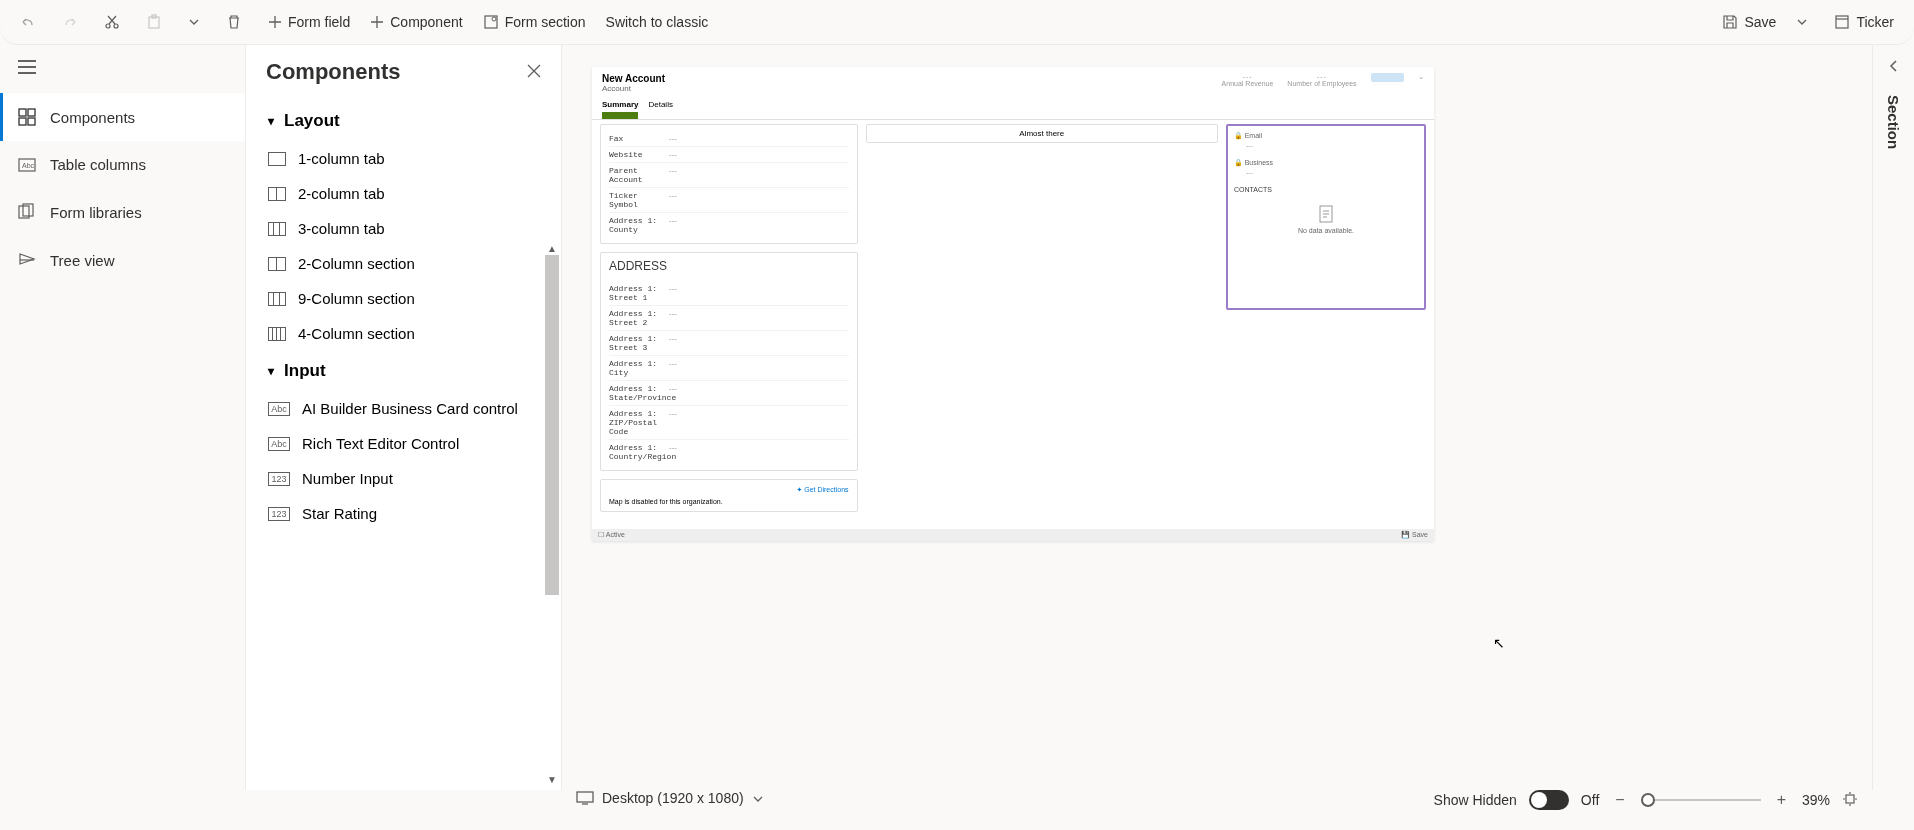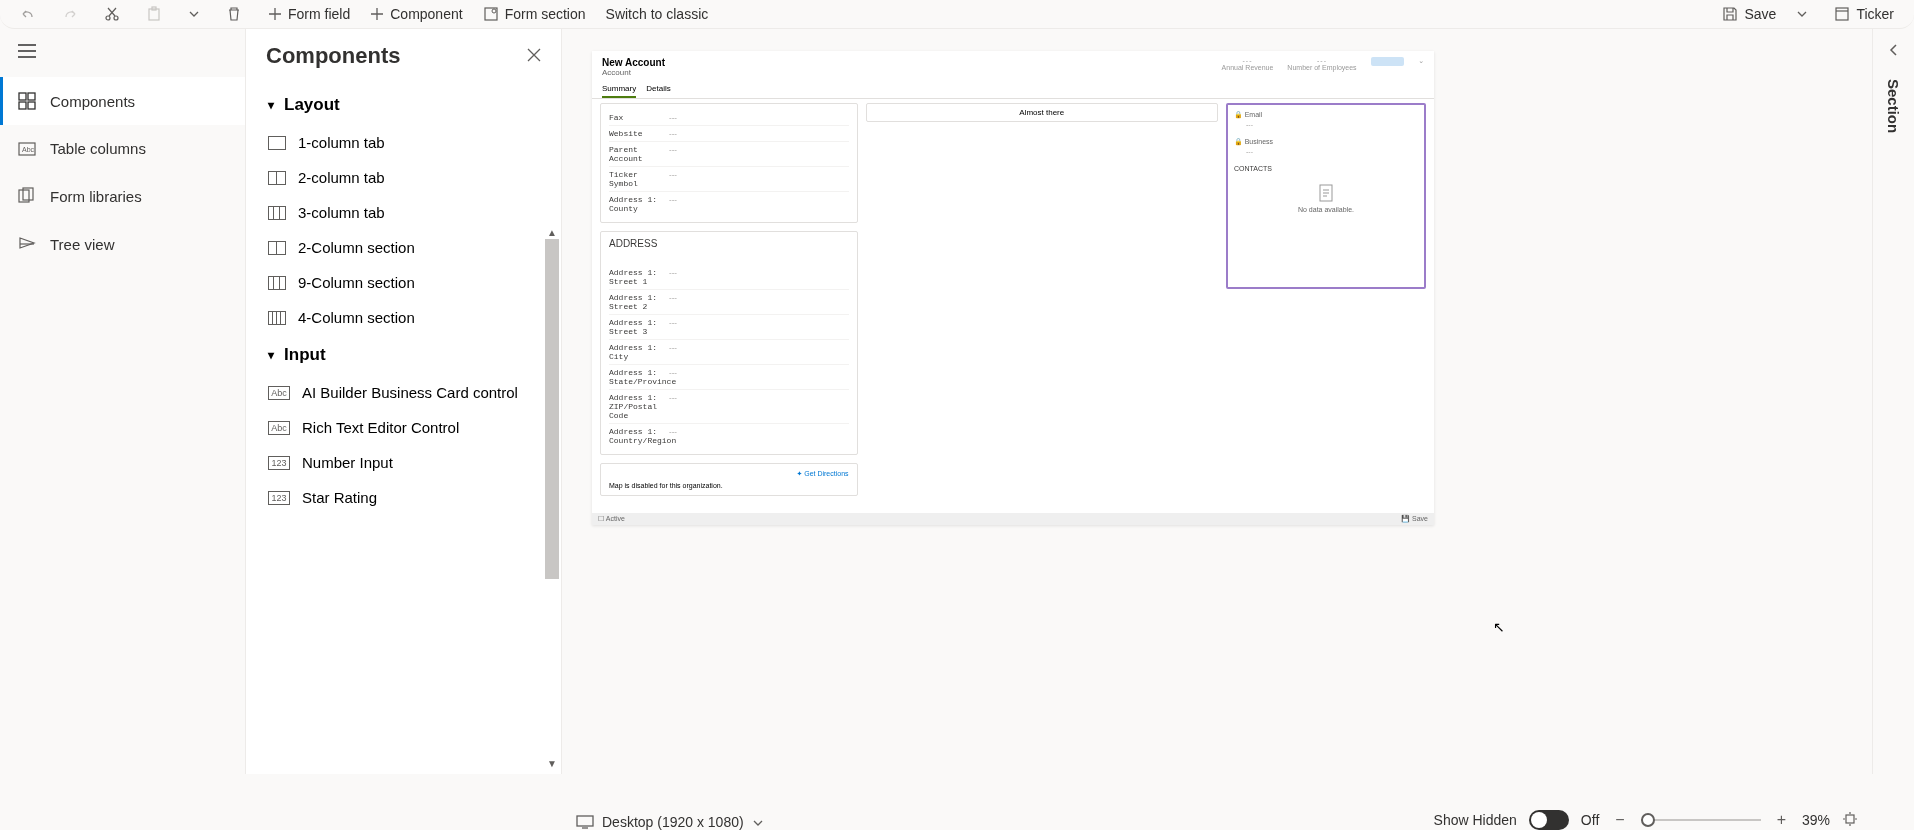--- a/index.html
+++ b/index.html
@@ -6,7 +6,7 @@
   body { background: #faf9f8; width: 1914px; height: 830px; overflow: hidden; position: relative; }
 
   
-  .toolbar { height: 29px; display: flex; align-items: center; padding: 0 10px; border-bottom: 1px solid #edebe9; border-radius: 18px; }
+  .toolbar { height: 45px; display: flex; align-items: center; padding: 0 10px; border-bottom: 1px solid #edebe9; border-radius: 18px; }
   .toolbar .tb-btn { display: flex; align-items: center; padding: 0 10px; height: 45px; cursor: pointer; color: #323130; font-size: 14px; }
   .toolbar .tb-btn svg, .toolbar .tb-btn .icon { margin-right: 6px; }
   .toolbar .spacer { flex: 1; }

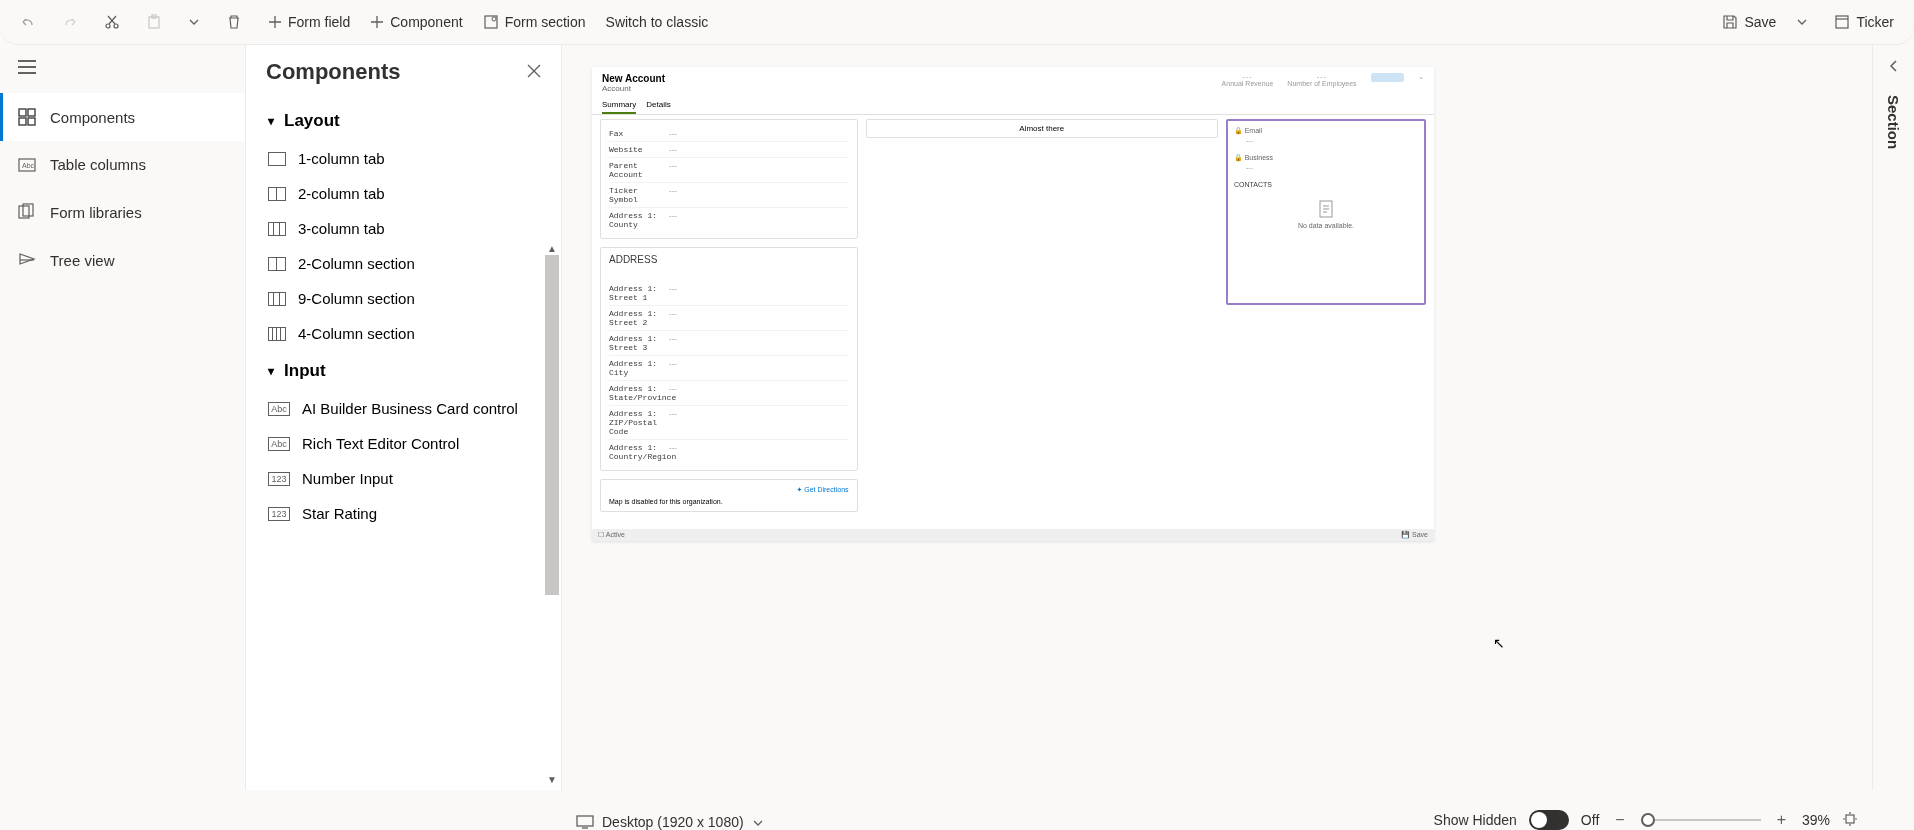--- a/index.html
+++ b/index.html
@@ -57,7 +57,7 @@
   .fp-sub { font-size: 8px; color: #666; }
   .fp-tabs { padding: 2px 10px 0 10px; font-size: 8px; display:flex; gap:10px; border-bottom:1px solid #e1dfdd;}
   .fp-tab { padding: 3px 0; }
-  .fp-tab.active { border-bottom: 2px solid #4d7c0f; font-weight:400;}
+  .fp-tab.active { border-bottom: 7px solid #4d7c0f; font-weight:700;}
   .fp-body { display:flex; padding: 4px 8px; gap: 8px; height: calc(100% - 56px);}
   .fp-col { flex:1; }
   .fp-card { border: 1px solid #e1dfdd; border-radius: 2px; margin-bottom:8px; padding: 6px 8px;}

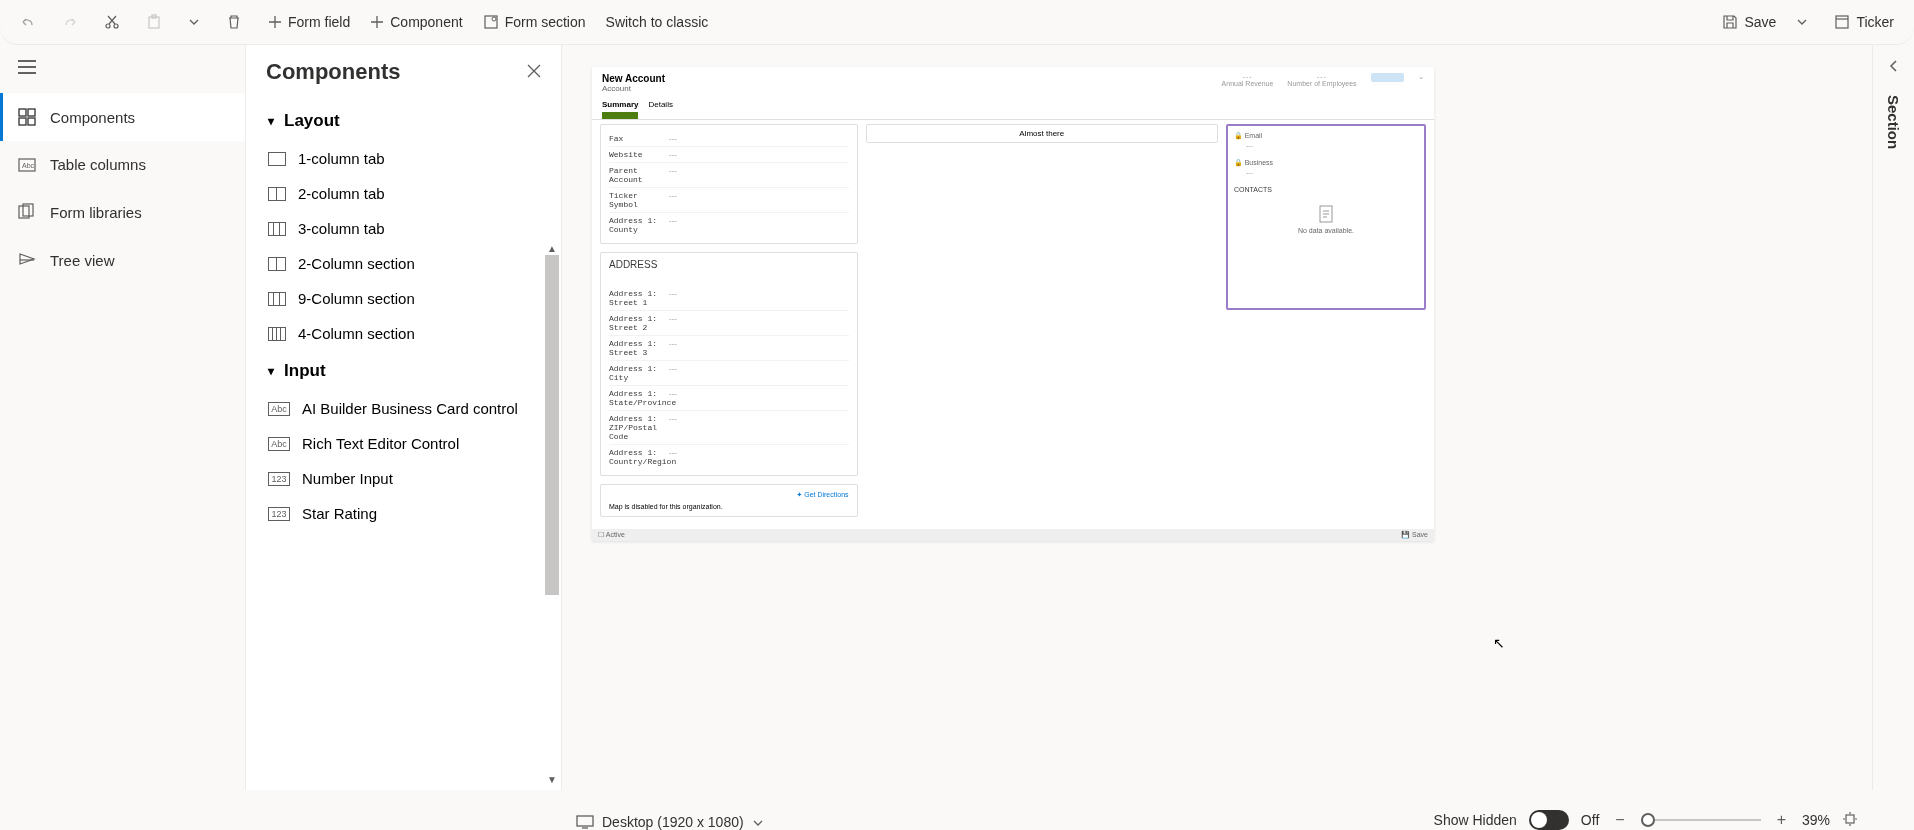--- a/index.html
+++ b/index.html
@@ -65,7 +65,7 @@
   .fp-row:last-child{border-bottom:none;}
   .fp-row .lbl{ width: 60px; color:#3b3a39;font-family:Liberation Mono, monospace;}
   .fp-row .val{ color:#a19f9d;}
-  .fp-card-title{ font-size:10px; color:#3b3a39; margin-bottom:16px;}
+  .fp-card-title{ font-size:12px; color:#3b3a39; margin-bottom:8px;}
   .fp-middle{ flex:1.3; }
   .fp-middle .almost { font-size:8px; text-align:center; padding: 4px; border:1px solid #e1dfdd; border-radius:2px; margin-bottom:8px;}
   .fp-right{ width: 200px; border:2px solid #9b7cc9; border-radius:2px; padding:6px; height: 186px;}

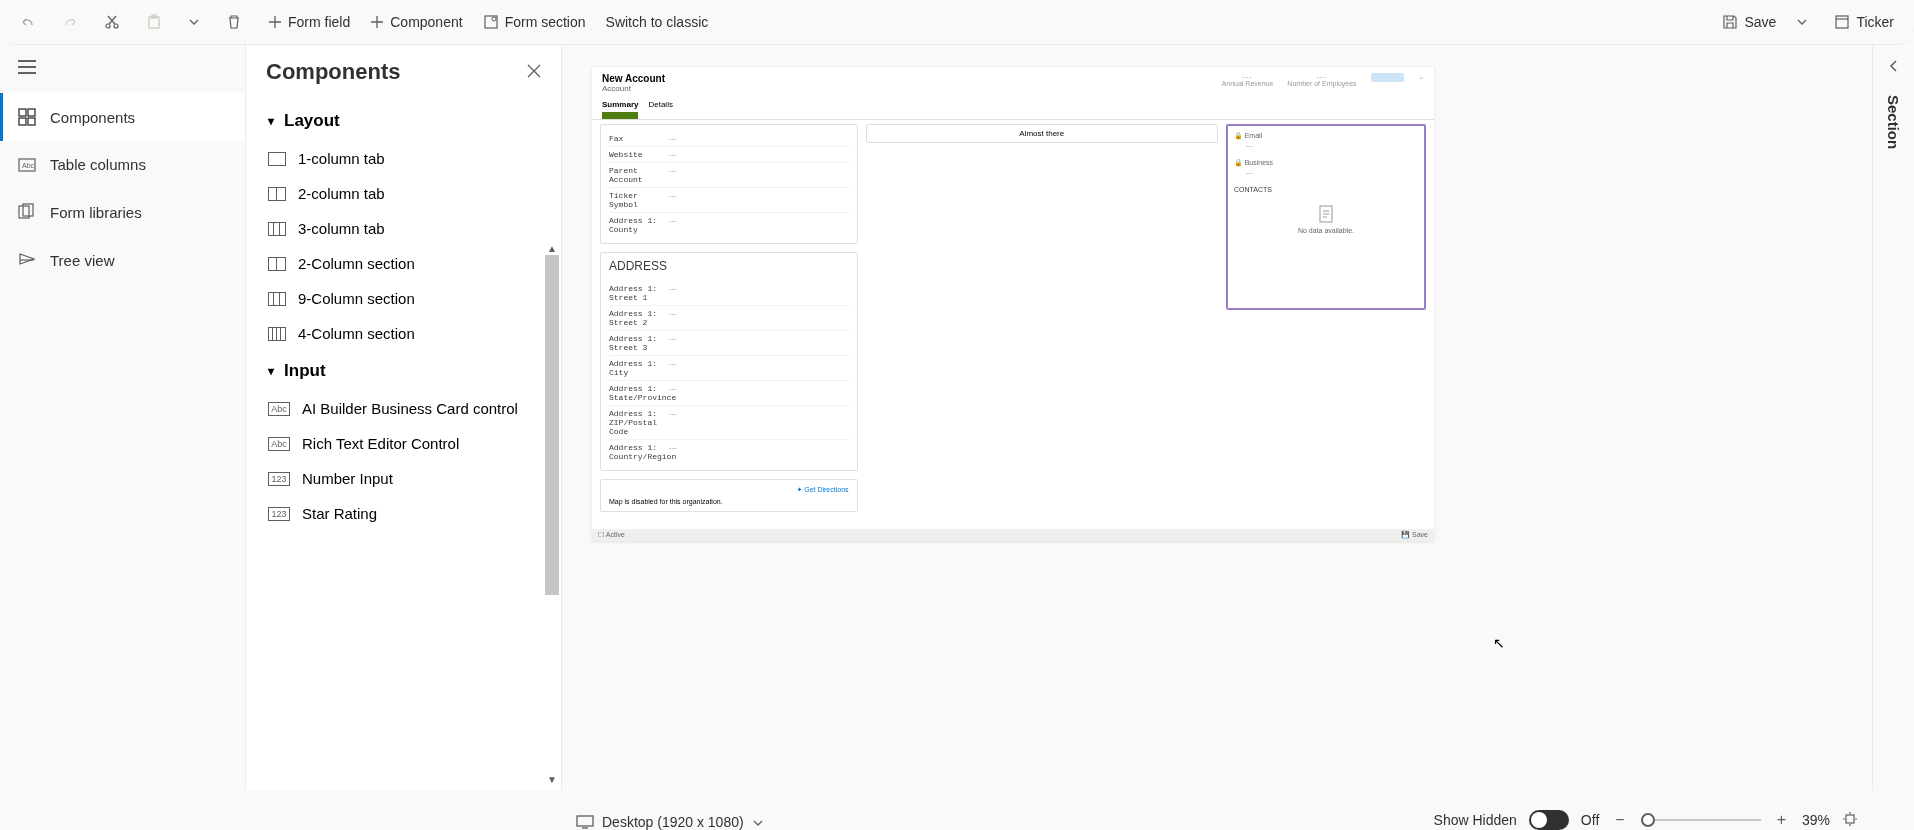--- a/index.html
+++ b/index.html
@@ -89,7 +89,7 @@
   .right-collapsed .vtext { writing-mode: vertical-rl; font-size:15px; font-weight:600; color:#323130; }
 
   
-  .bottom-bar { position:absolute; bottom:0; left:562px; right:42px; height:40px; background:#faf9f8; display:flex; align-items:flex-end; padding:0 14px; font-size:14px; color:#323130;}
+  .bottom-bar { position:absolute; bottom:0; left:562px; right:42px; height:40px; background:#faf9f8; display:flex; align-items:flex-start; padding:0 14px; font-size:14px; color:#323130;}
   .bottom-bar .bb-left{ display:flex; align-items:center; gap:8px;}
   .bottom-bar .bb-spacer{ flex:1;}
   .bottom-bar .bb-right{ display:flex; align-items:center; gap:12px;}

